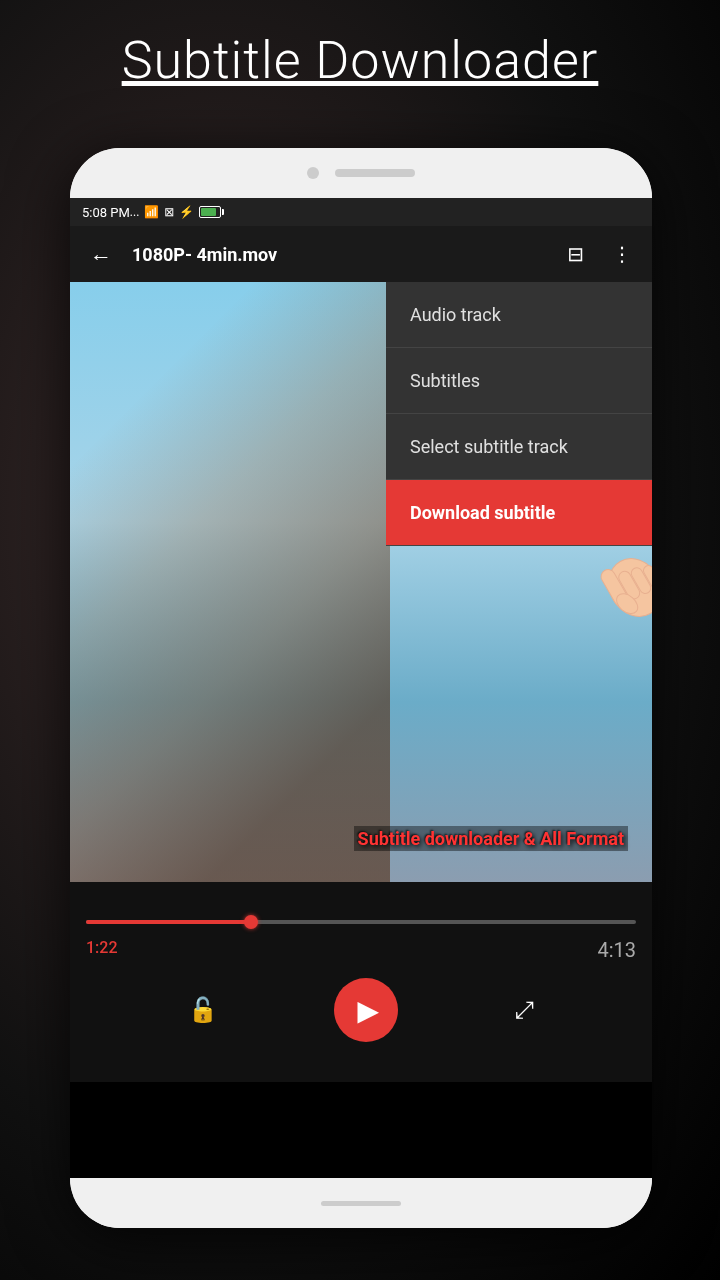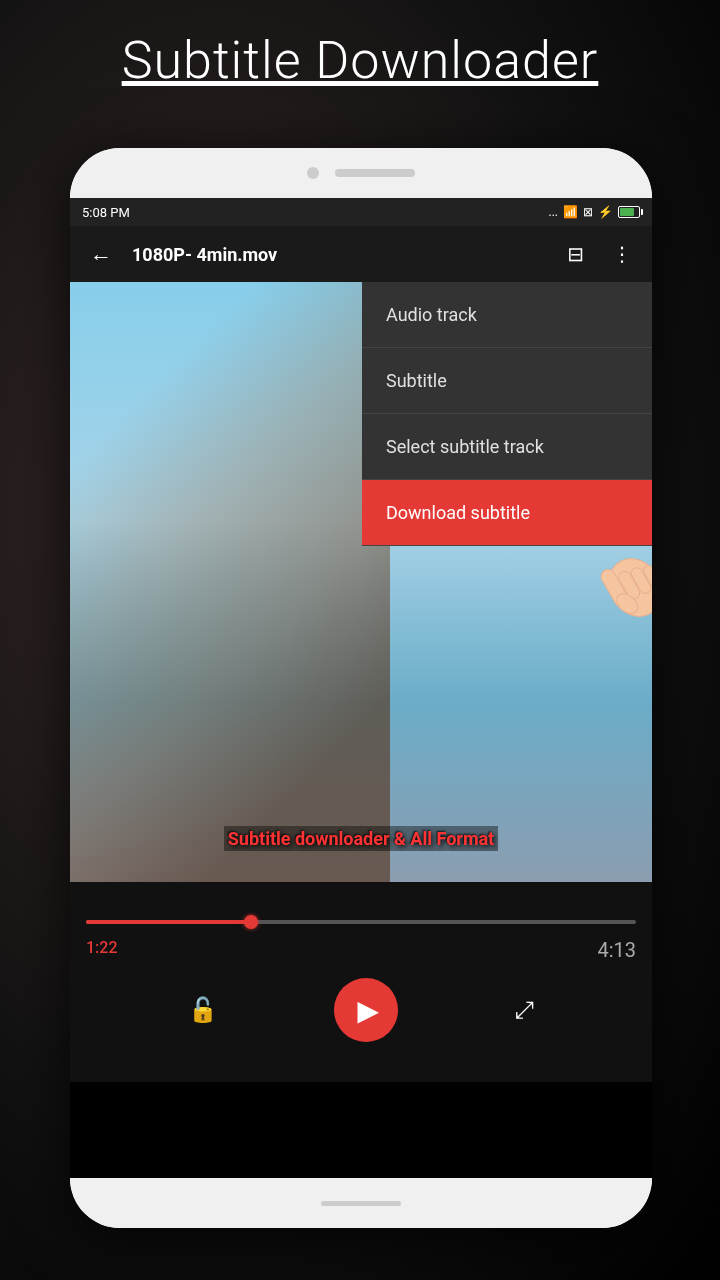--- a/index.html
+++ b/index.html
@@ -84,7 +84,6 @@
       background: #222;
       display: flex;
       align-items: center;
-      justify-content: space-between;
       padding: 0 12px;
       color: #fff;
       font-size: 13px;

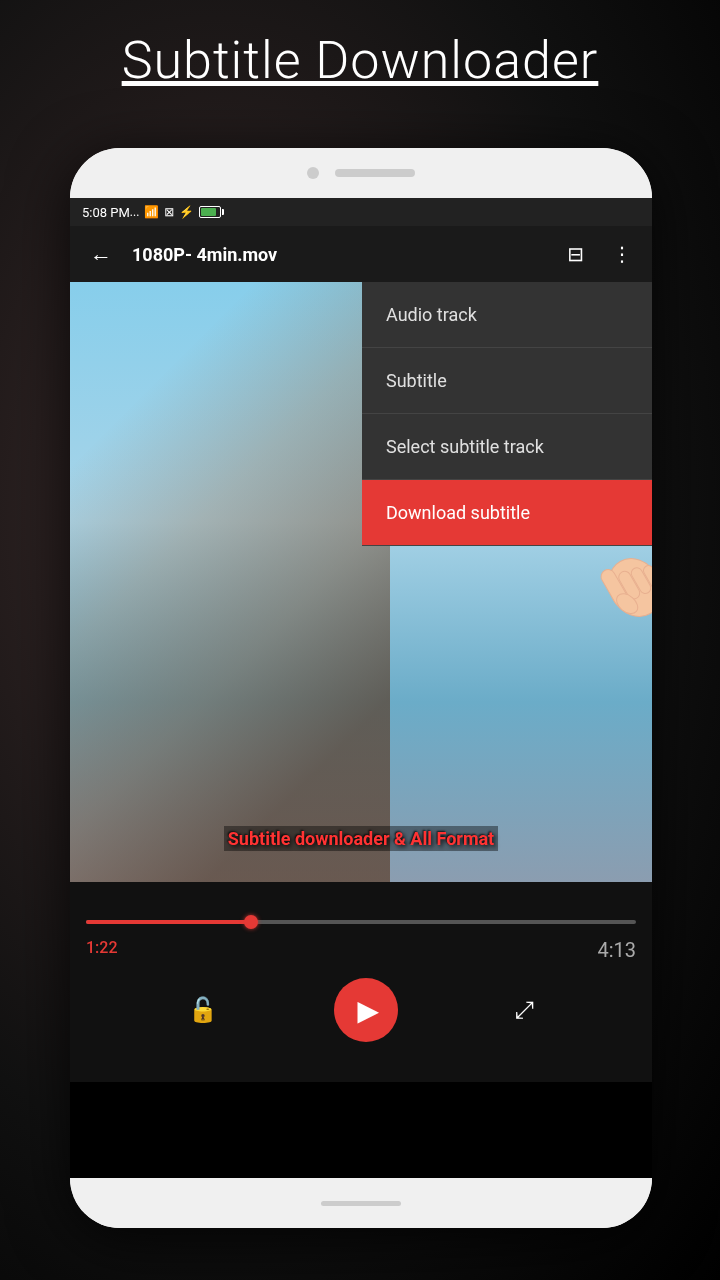--- a/index.html
+++ b/index.html
@@ -197,7 +197,7 @@
       position: absolute;
       top: 0;
       right: 0;
-      width: 290px;
+      width: 266px;
       background: #333;
       z-index: 10;
       border-radius: 0 0 0 4px;

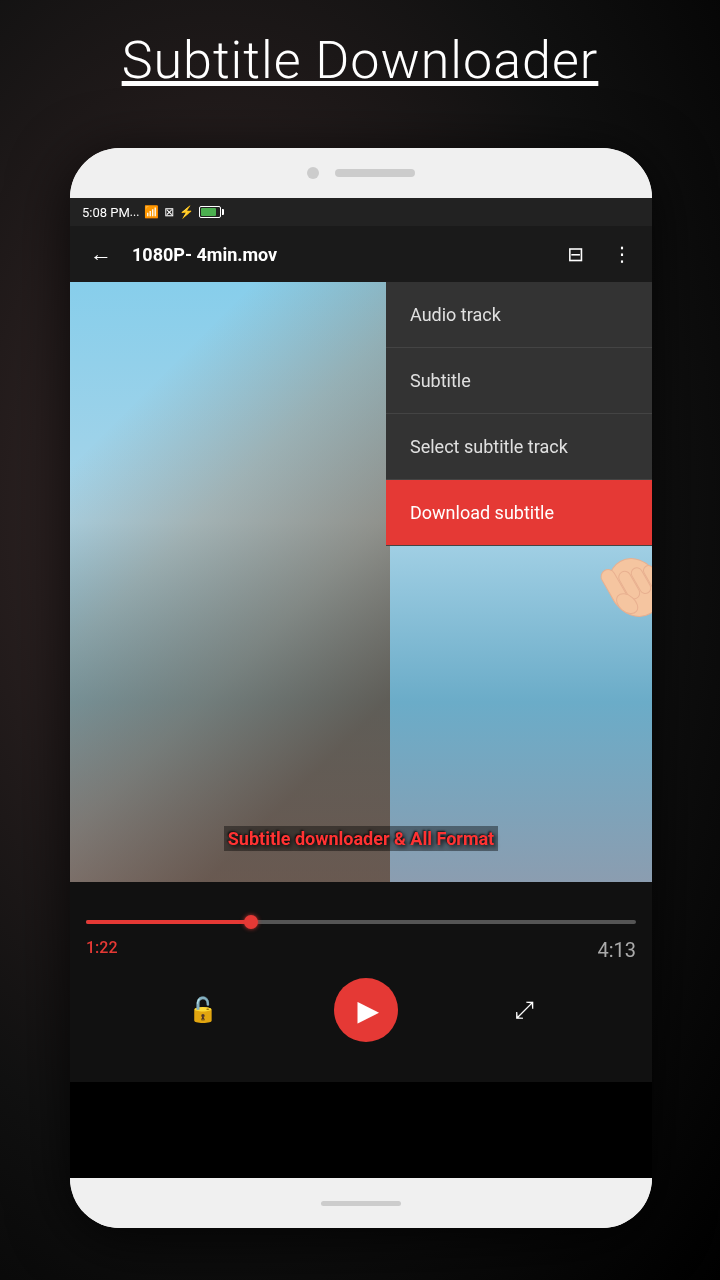--- a/index.html
+++ b/index.html
@@ -377,7 +377,7 @@
           <span>Audio track</span>
         </div>
         <div class="dropdown-item">
-          <span>Subtitle</span>
+          <span>Subtitles</span>
         </div>
         <div class="dropdown-item">
           <span>Select subtitle track</span>

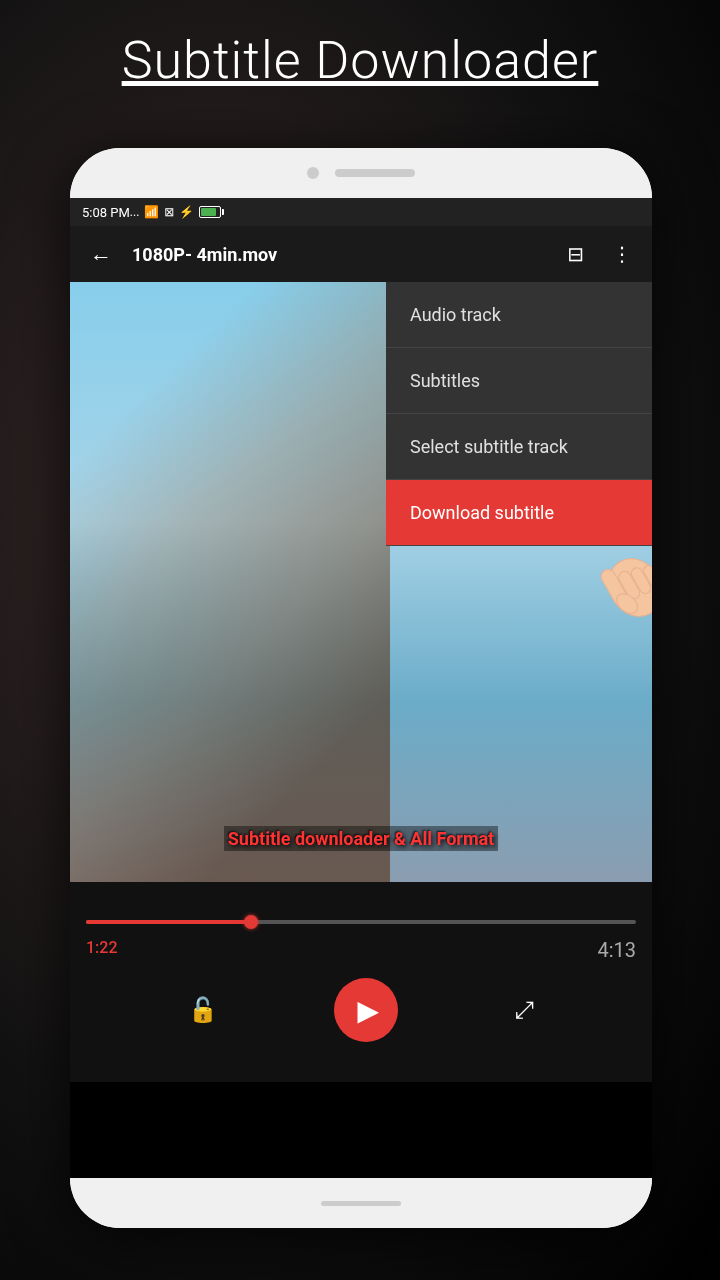--- a/index.html
+++ b/index.html
@@ -212,6 +212,7 @@
     .dropdown-item.active {
       background: #e53935;
       color: #fff;
+      font-weight: bold;
     }
 
     

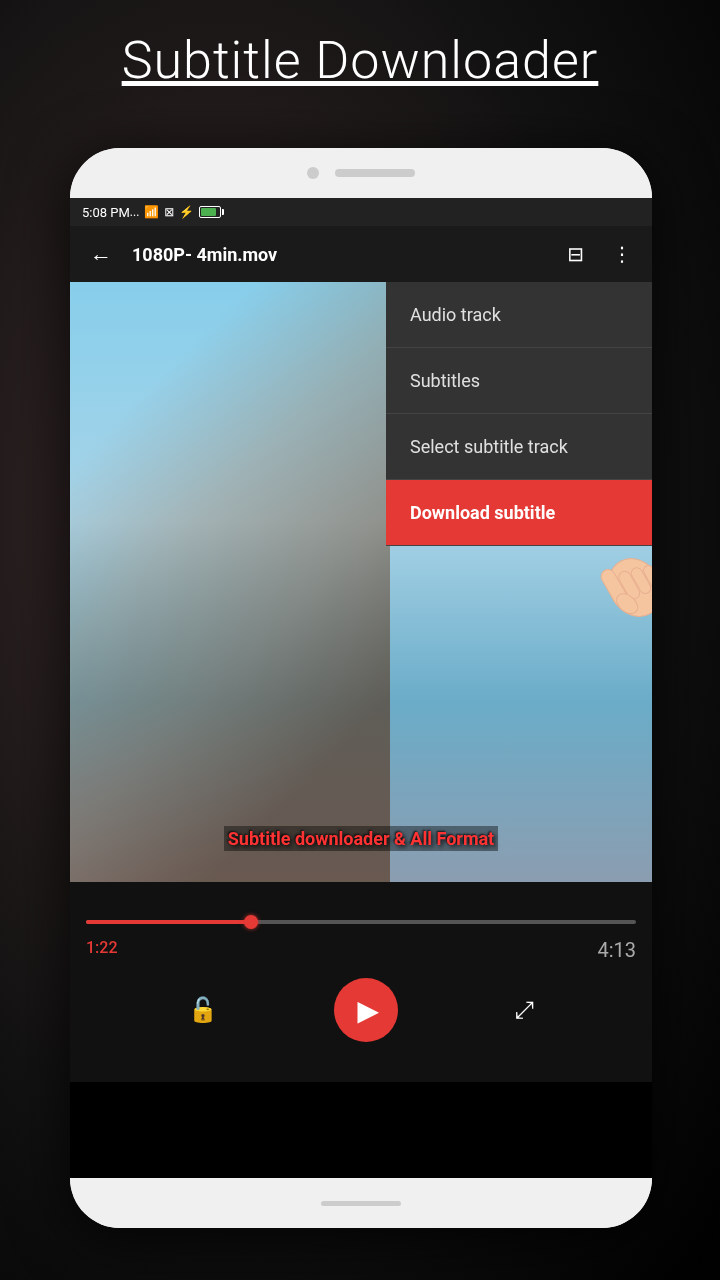--- a/index.html
+++ b/index.html
@@ -177,8 +177,8 @@
       position: absolute;
       bottom: 30px;
       left: 0; right: 0;
-      text-align: center;
-      padding: 0 32px;
+      text-align: right;
+      padding: 0 24px;
     }
     .subtitle-text {
       color: #ff3333;

